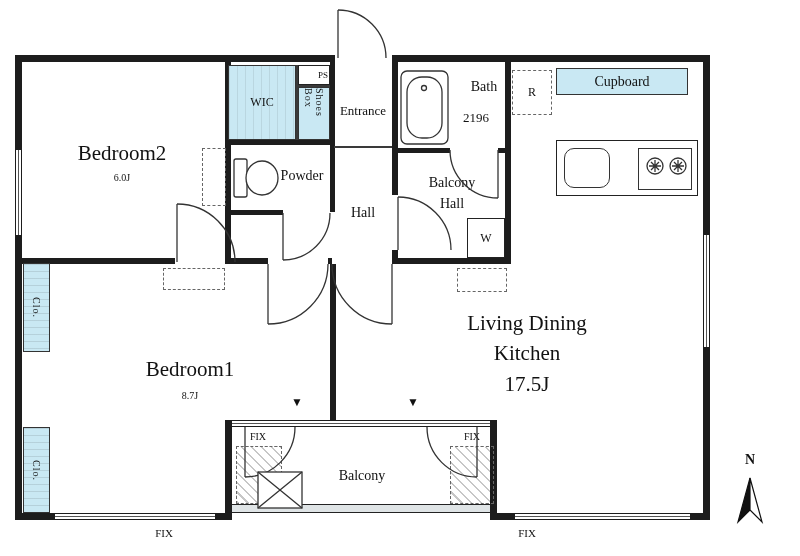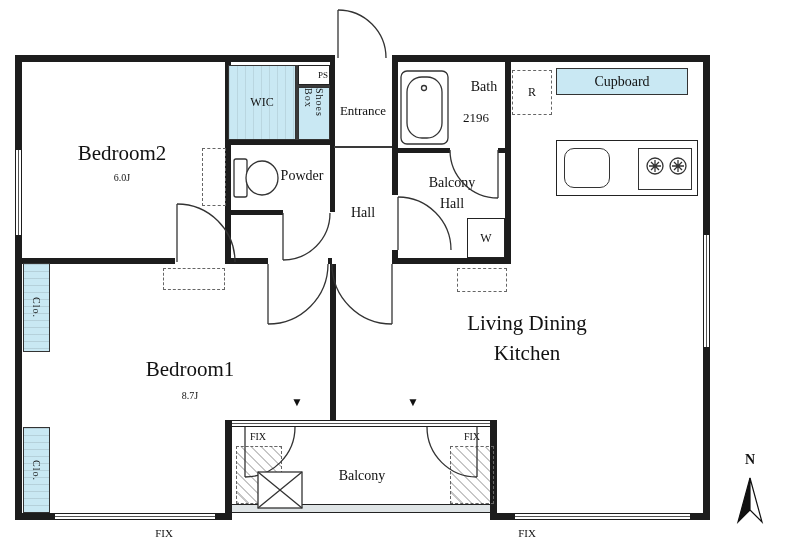--- a/index.html
+++ b/index.html
@@ -118,6 +118,7 @@
 
   <div class="lbl f16" style="left:447px;top:342px;width:160px">Kitchen</div>
   <div class="lbl f16" style="left:447px;top:312px;width:160px">Living Dining</div>
+  <div class="lbl f16" style="left:447px;top:373px;width:160px">17.5J</div>
 
   <div class="lbl f16" style="left:110px;top:358px;width:160px">Bedroom1</div>
   <div class="lbl f15" style="left:110px;top:390px;width:160px">8.7J</div>

